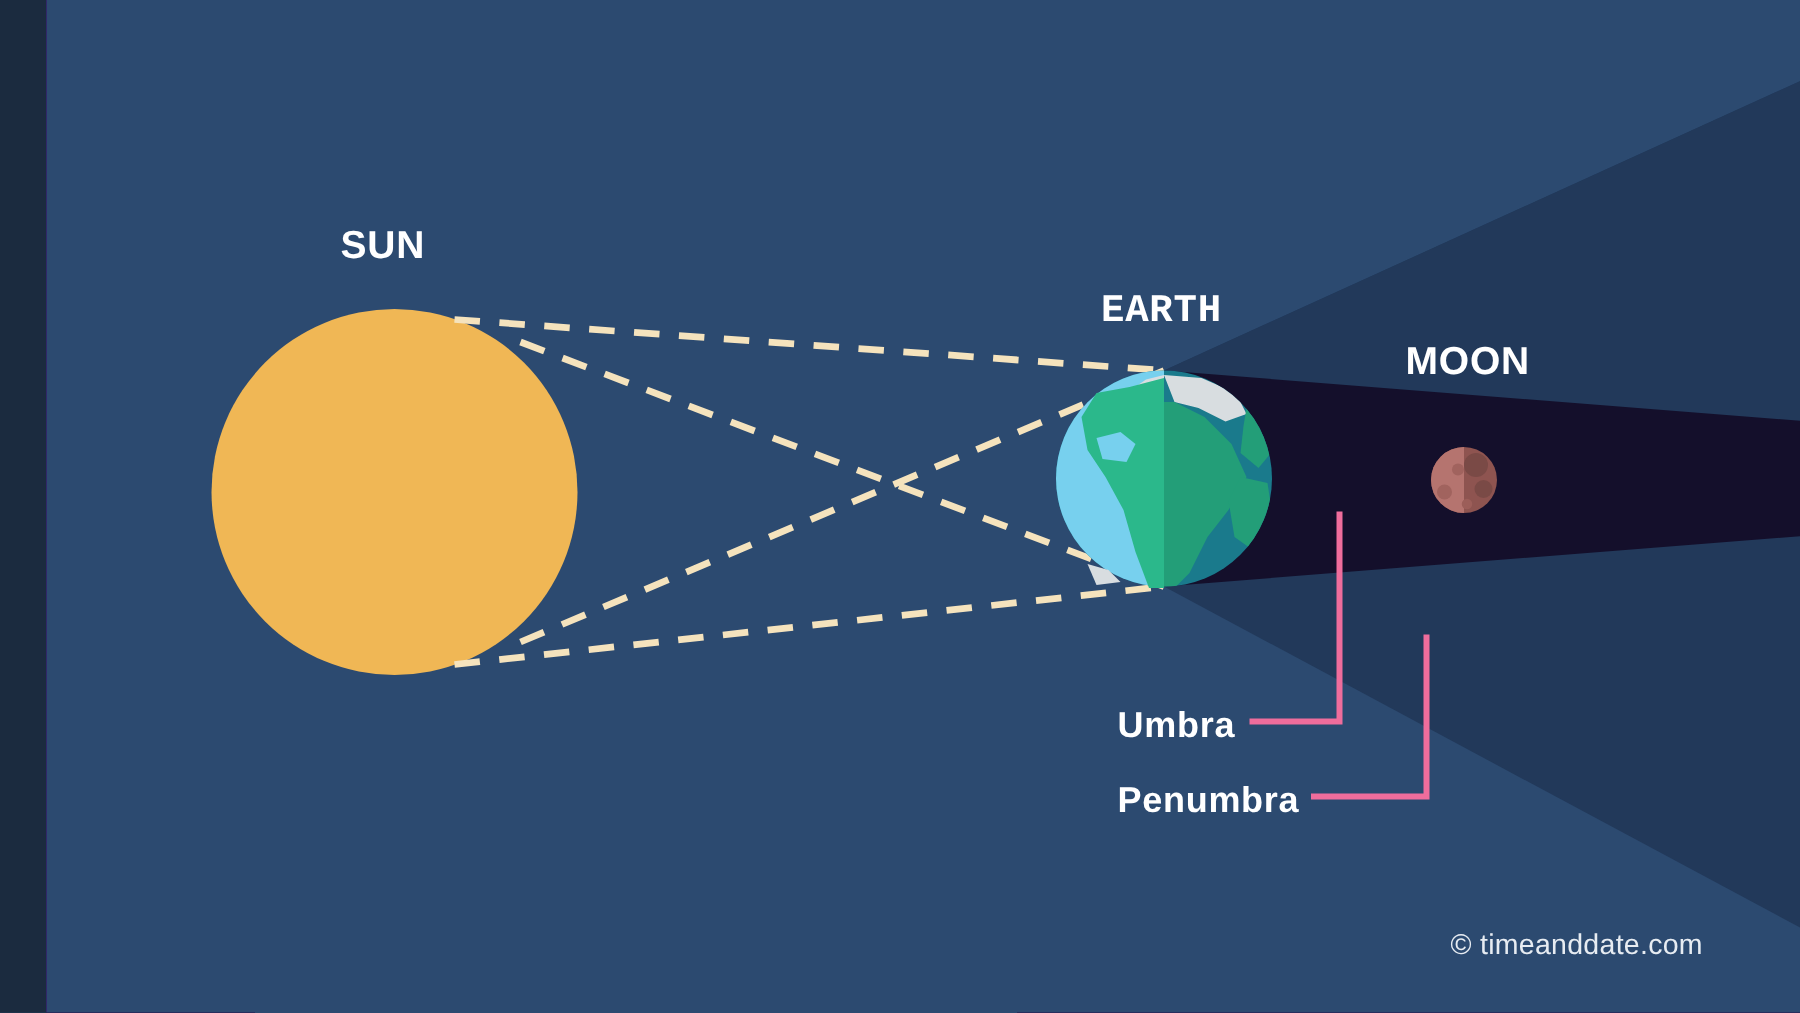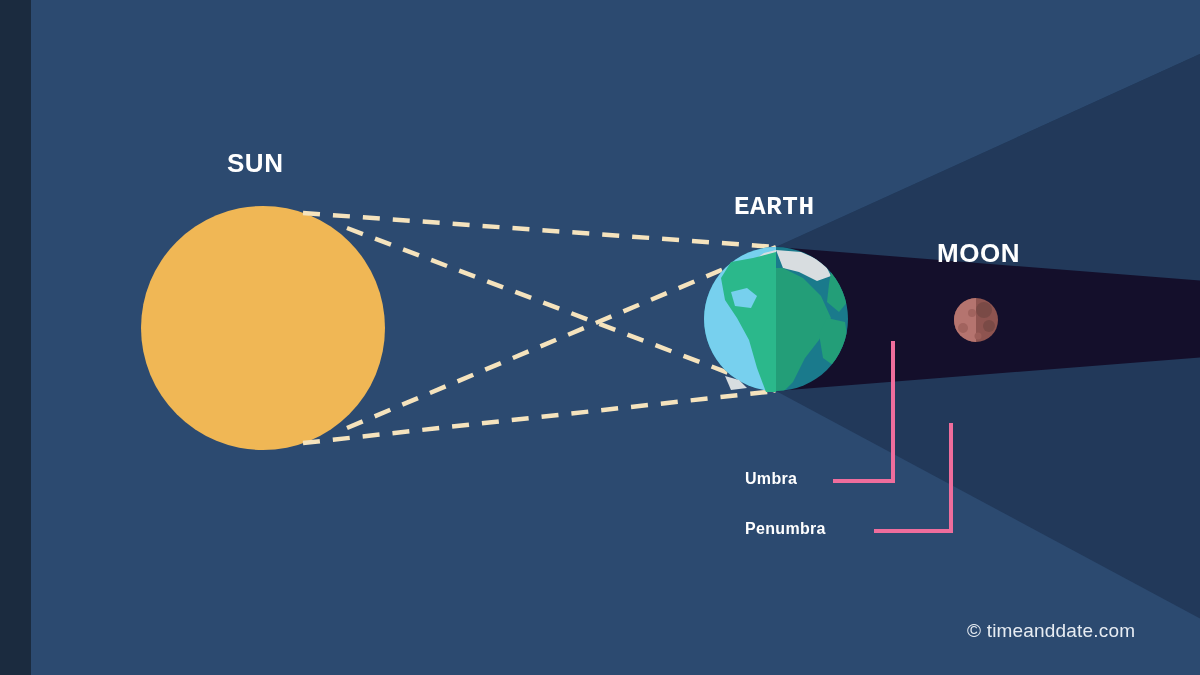--- a/index.html
+++ b/index.html
@@ -39,7 +39,7 @@
   }
   #label-sun   { left: 196px; top: 148px; }
   #label-earth { left: 703px; top: 192px; font-family: Liberation Mono, monospace; }
-  #label-moon  { left: 906px; top: 238px; }
+  #label-moon  { left: 906px; top: 225px; }
   #label-umbra    { left: 714px; top: 470px; }
   #label-penumbra { left: 714px; top: 520px; }
   #credit {

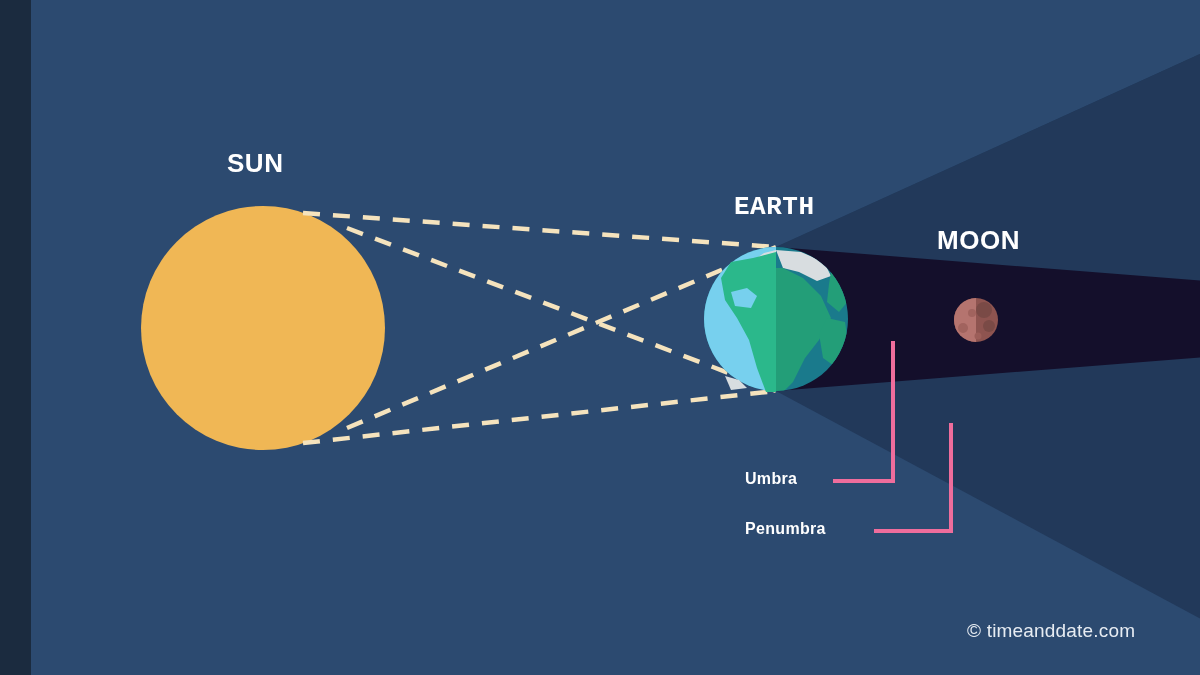--- a/index.html
+++ b/index.html
@@ -35,7 +35,7 @@
     font-size: 26px;
   }
   .zone-label {
-    font-size: 16px;
+    font-size: 24px;
   }
   #label-sun   { left: 196px; top: 148px; }
   #label-earth { left: 703px; top: 192px; font-family: Liberation Mono, monospace; }

